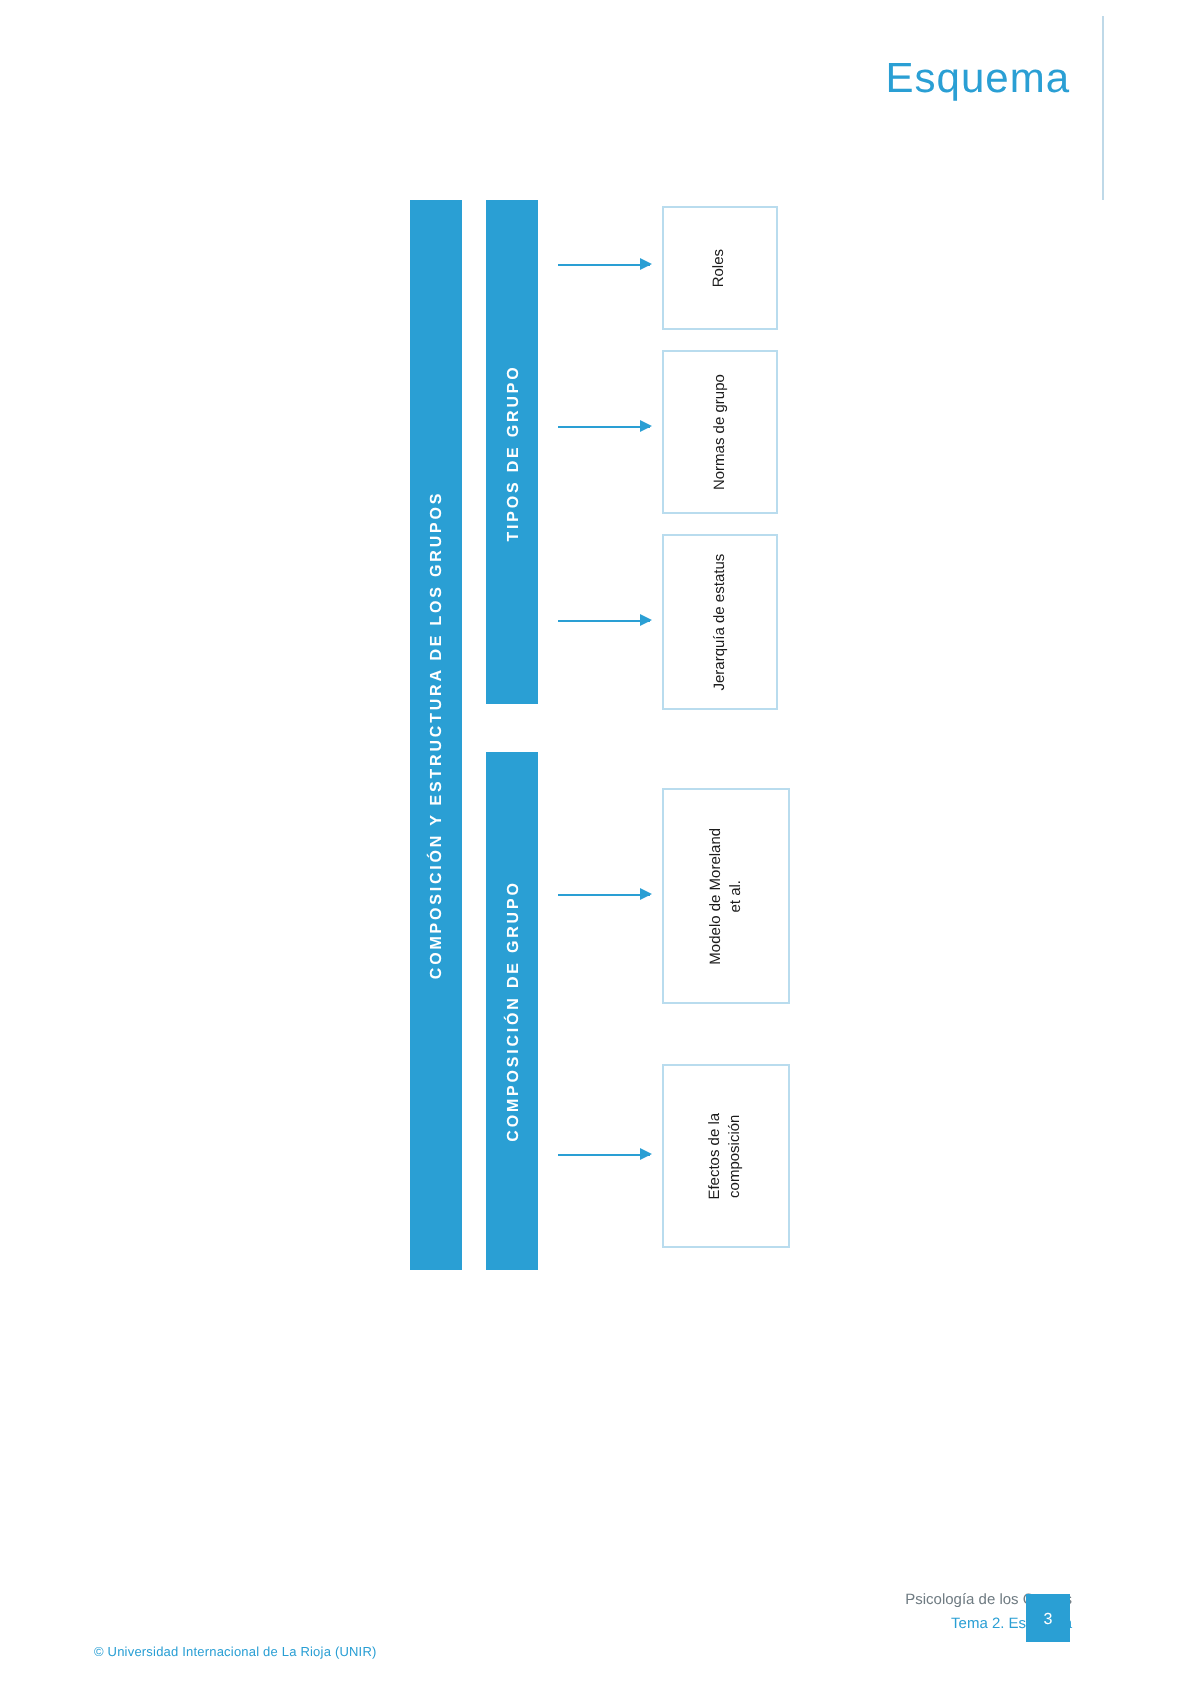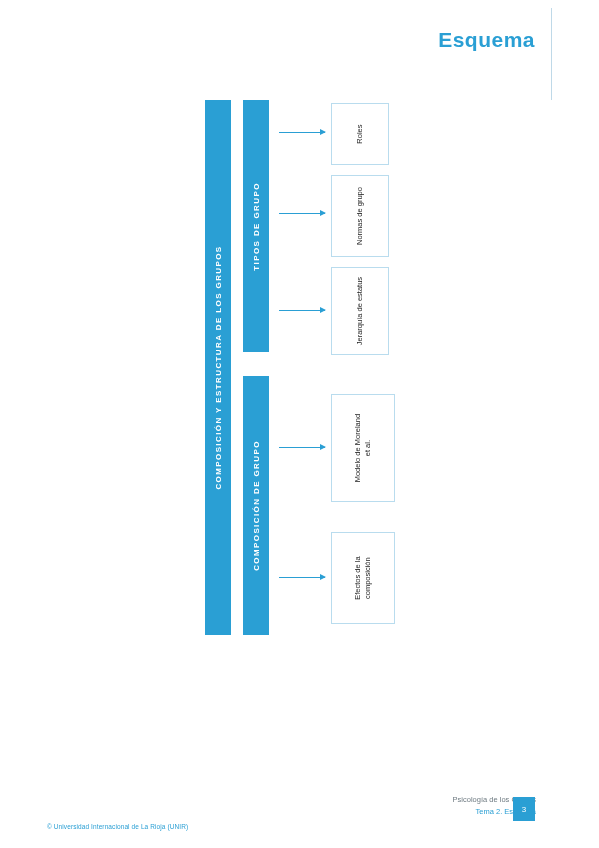--- a/index.html
+++ b/index.html
@@ -23,7 +23,7 @@
     font-size: 21px;
     color: #2a9fd4;
     letter-spacing: 0.5px;
-    font-weight: 700;
+    font-weight: 400;
   }
   .header-rule {
     position: absolute;

